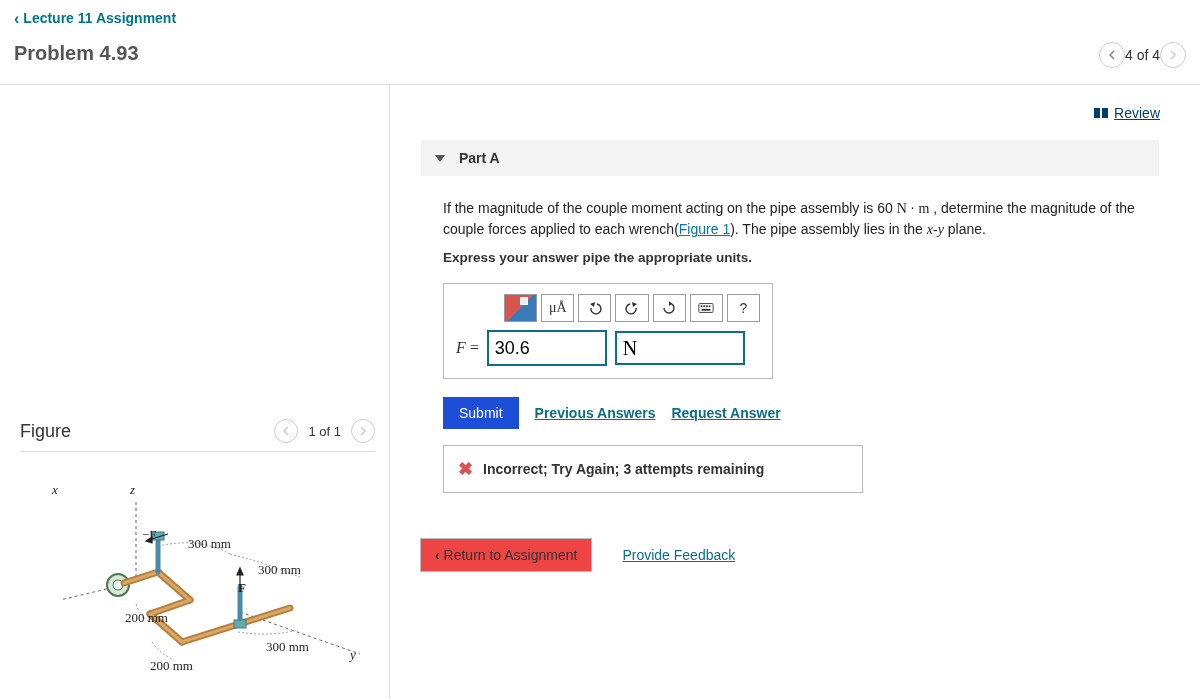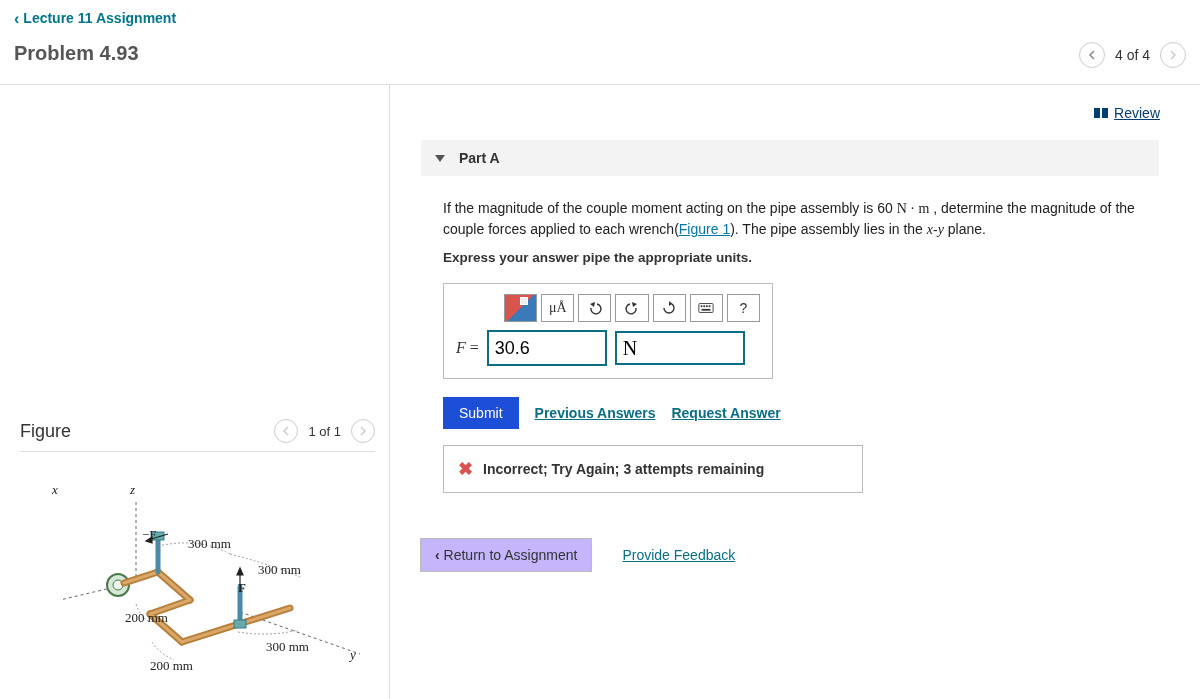--- a/index.html
+++ b/index.html
@@ -12,7 +12,7 @@
 
   .title-row { display: flex; align-items: flex-start; justify-content: space-between; padding: 8px 14px 16px; border-bottom: 1px solid #ddd; }
   .problem-title { font-size: 20px; font-weight: bold; color: #555; }
-  .nav-group { display: flex; align-items: center; gap: 10px; color: #333; }
+  .nav-group { display: flex; align-items: center; color: #333; }
   .circ-btn { width: 26px; height: 26px; border: 1px solid #ccc; border-radius: 50%; display: flex; align-items: center; justify-content: center; color: #888; background: #fff; cursor: pointer; }
   .circ-btn svg { width: 10px; height: 10px; }
 

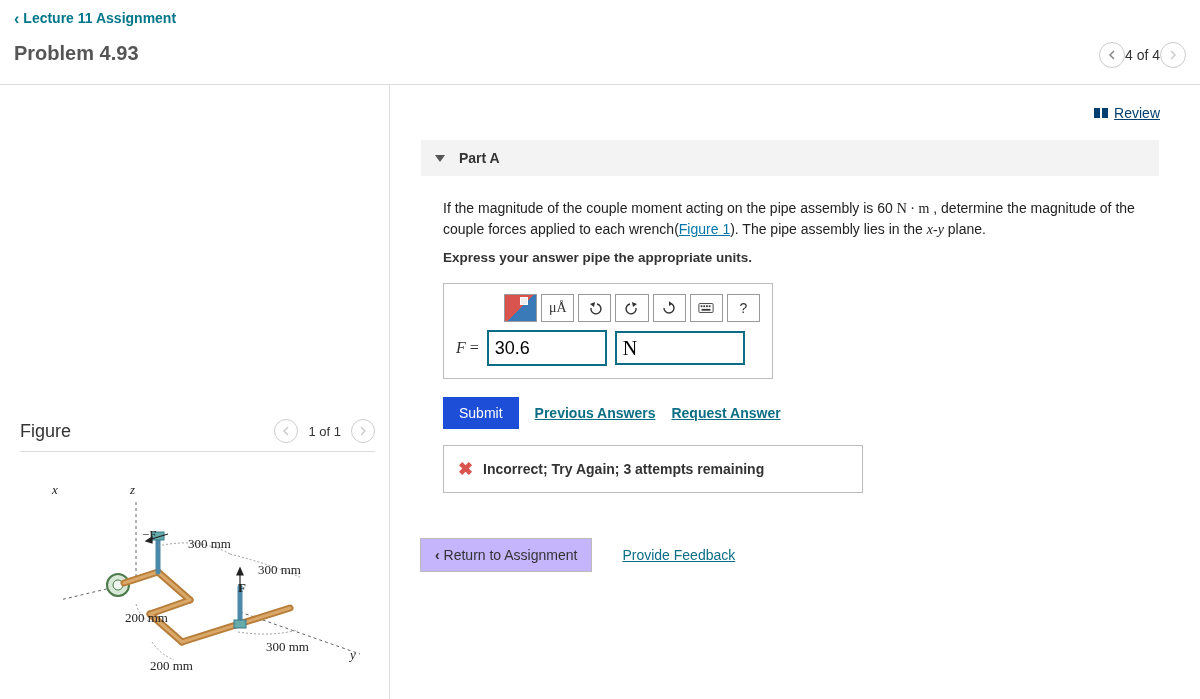--- a/index.html
+++ b/index.html
@@ -70,7 +70,7 @@
   .feedback-text { font-weight: bold; font-size: 14px; }
 
   .bottom-row { display: flex; align-items: center; gap: 30px; margin-top: 34px; }
-  .return-btn { border: 1px solid #bbb; background: #c4b5fd; padding: 8px 14px; font-size: 14px; cursor: pointer; color: #333; }
+  .return-btn { border: 1px solid #bbb; background: #ef4444; padding: 8px 14px; font-size: 14px; cursor: pointer; color: #333; }
   .return-btn::before { content: "‹ "; font-weight: bold; }
   .feedback-link { color: #0b6e84; text-decoration: underline; font-size: 14px; cursor: pointer; }
 </style>

